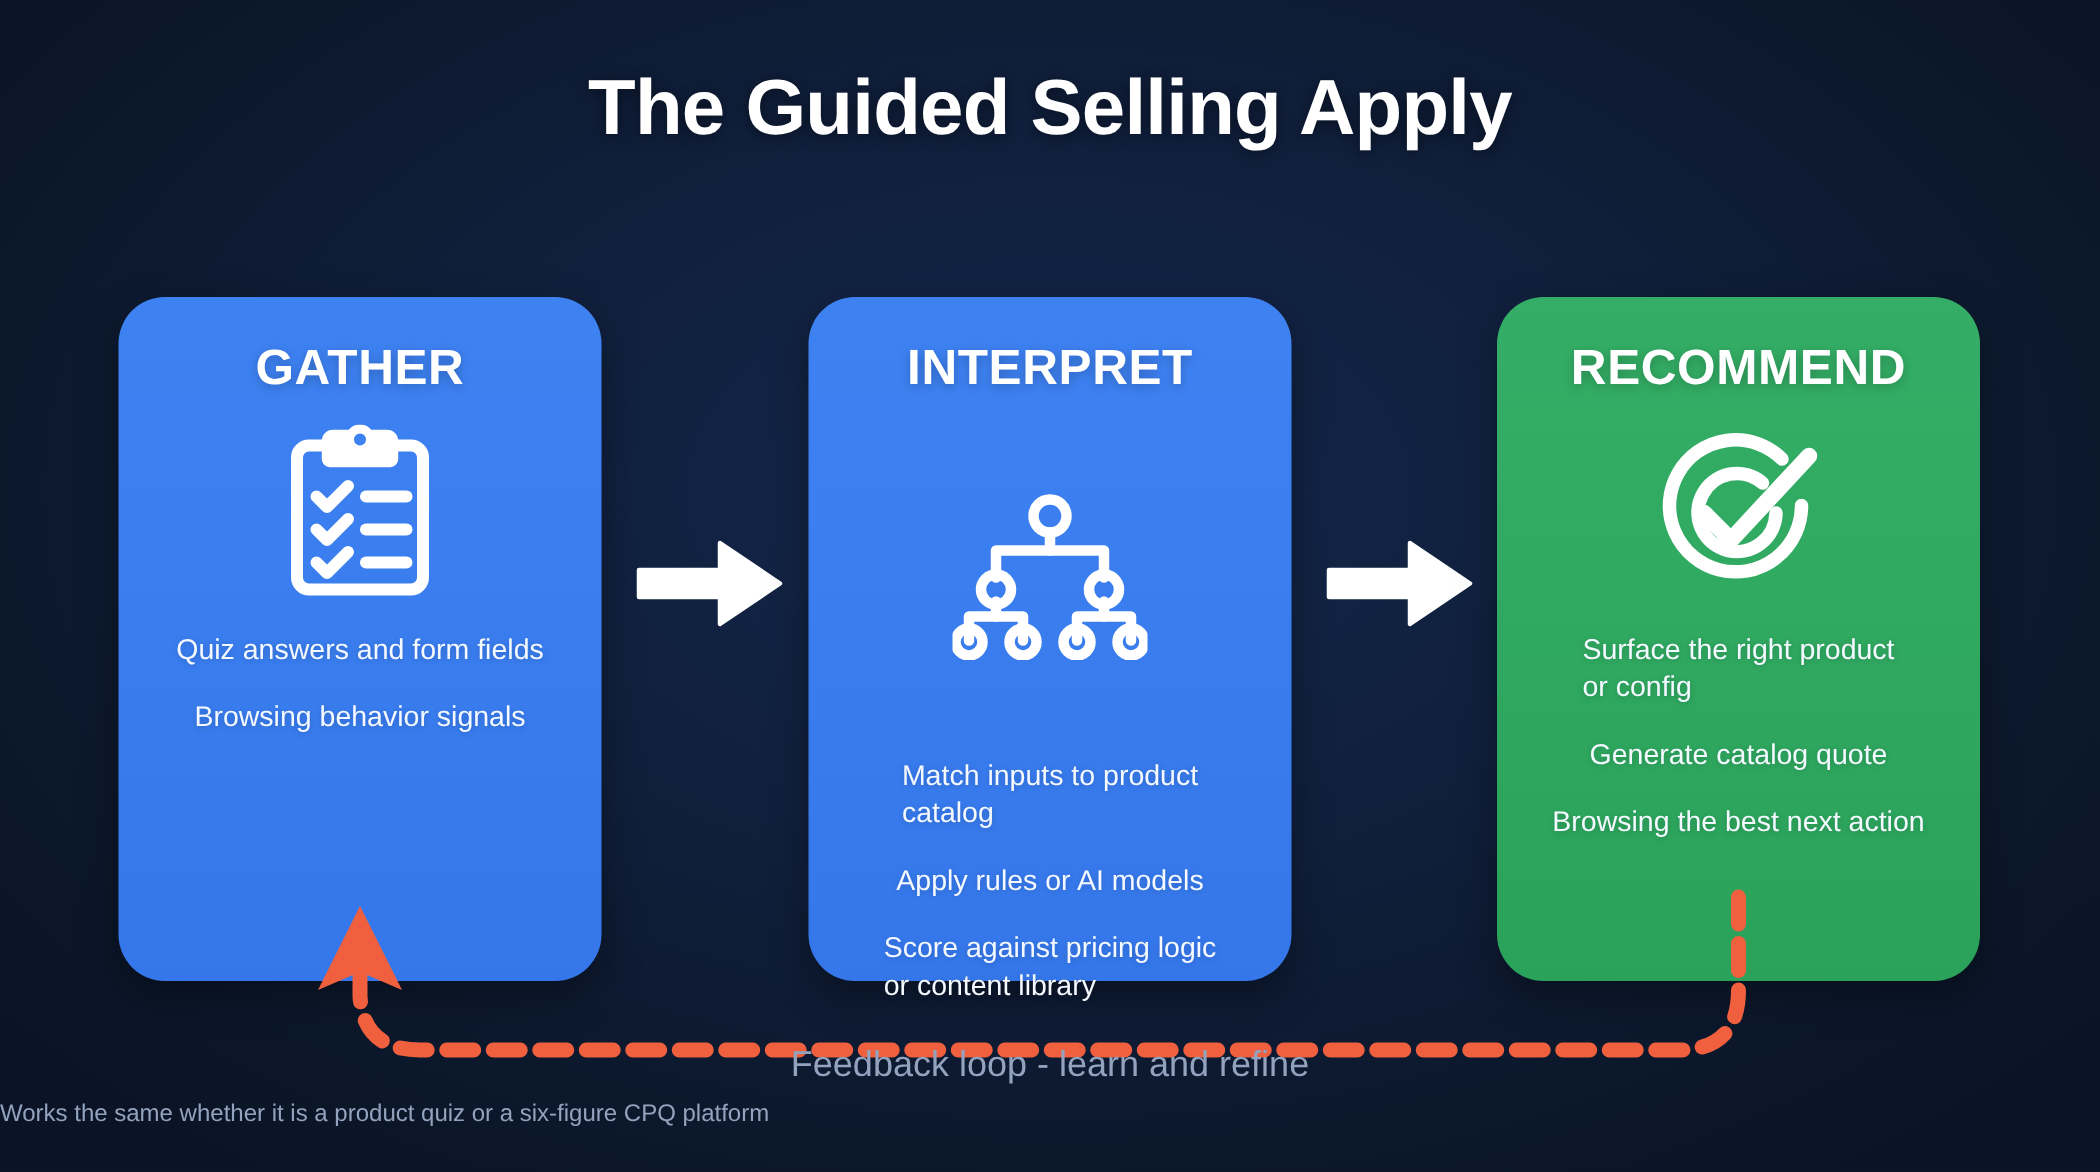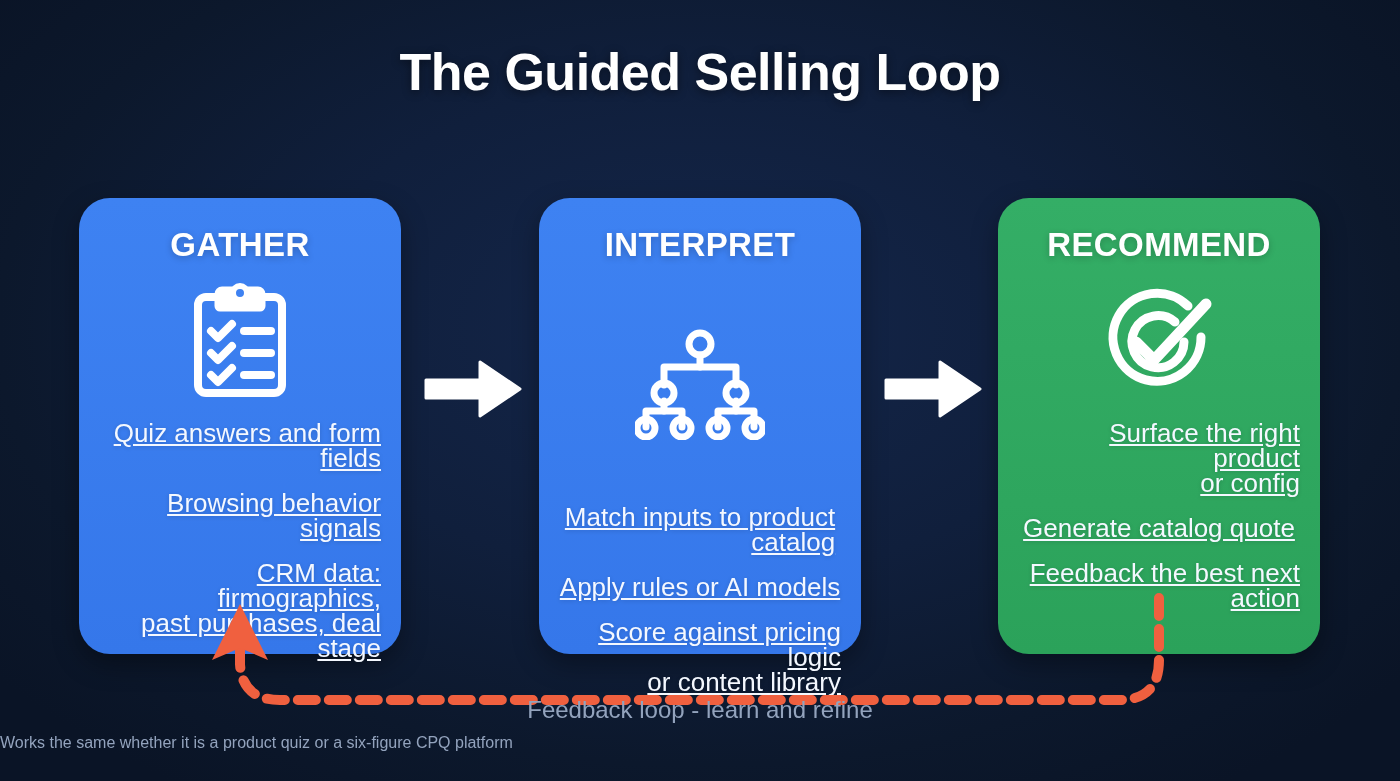--- a/index.html
+++ b/index.html
@@ -141,7 +141,7 @@
 
 <div id="stage">
 
-  <div id="page-title">The Guided Selling Loop</div>
+  <div id="page-title">The Guided Selling Apply</div>
 
   <div class="card gather">
     <div class="card-title">GATHER</div>

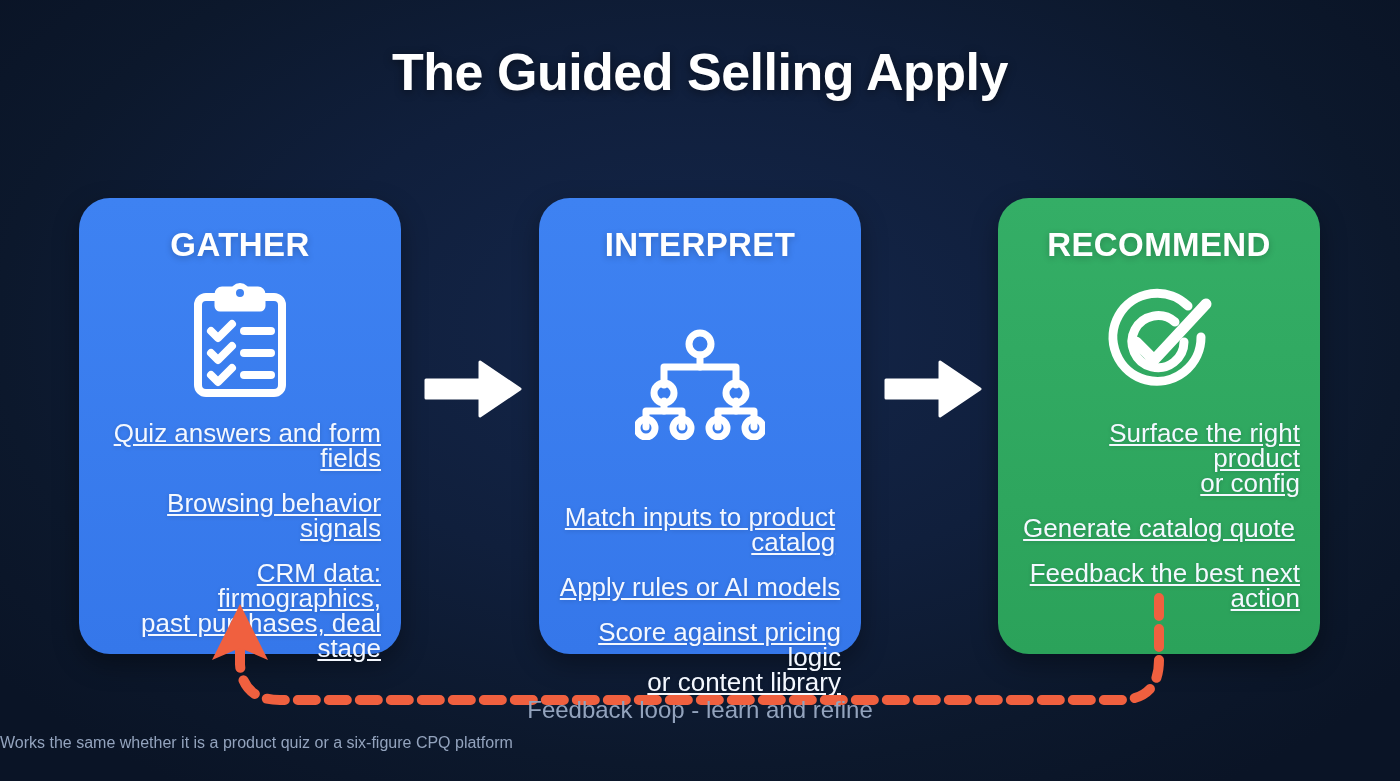--- a/index.html
+++ b/index.html
@@ -85,13 +85,12 @@
     align-items: center;
   }
   .card-line {
-    font-size: 26px;
+    font-size: 19px;
     line-height: 25px;
     color: #f4f8ff;
-    text-align: right;
+    text-align: left;
     margin-bottom: 20px;
     text-shadow: 0 1px 4px rgba(0,0,0,0.16);
-    text-decoration: underline;
   }
   .card-line:last-child { margin-bottom: 0; }
 

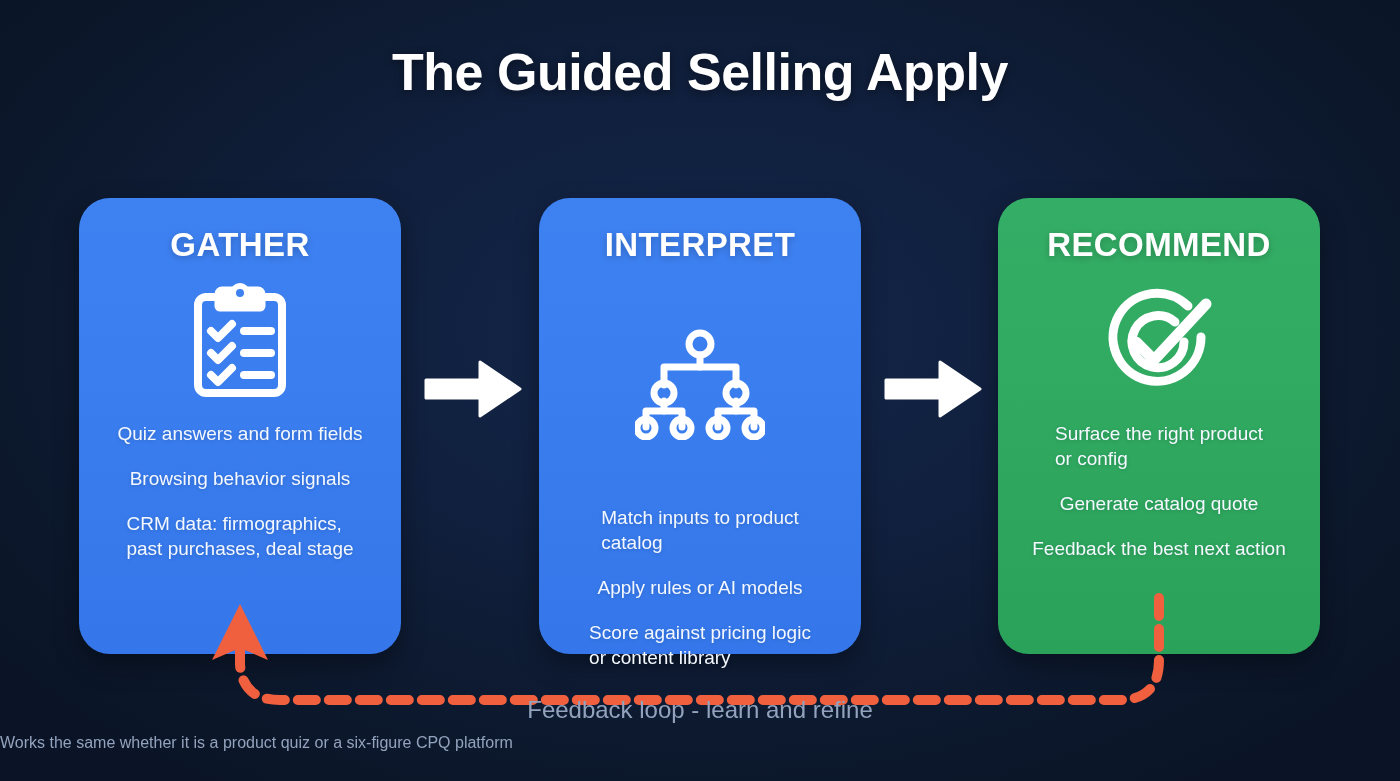--- a/index.html
+++ b/index.html
@@ -164,7 +164,6 @@
     <div class="card-lines">
       <div class="card-line">Quiz answers and form fields</div>
       <div class="card-line">Browsing behavior signals</div>
-      <div class="card-line">CRM data: firmographics,<br>past purchases, deal stage</div>
     </div>
   </div>
 

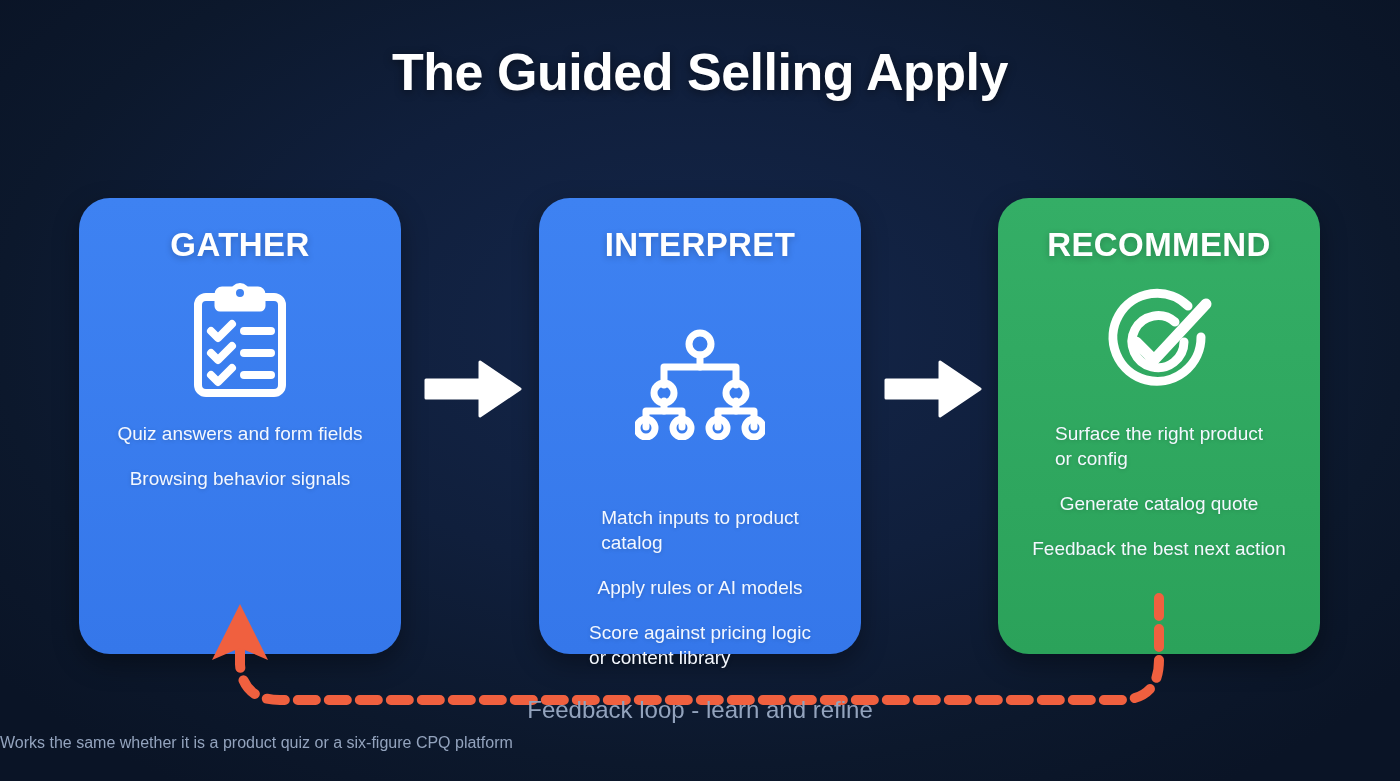--- a/index.html
+++ b/index.html
@@ -223,7 +223,7 @@
     <div class="card-lines">
       <div class="card-line">Surface the right product<br>or config</div>
       <div class="card-line">Generate catalog quote</div>
-      <div class="card-line">Feedback the best next action</div>
+      <div class="card-line">Browsing the best next action</div>
     </div>
   </div>
 

